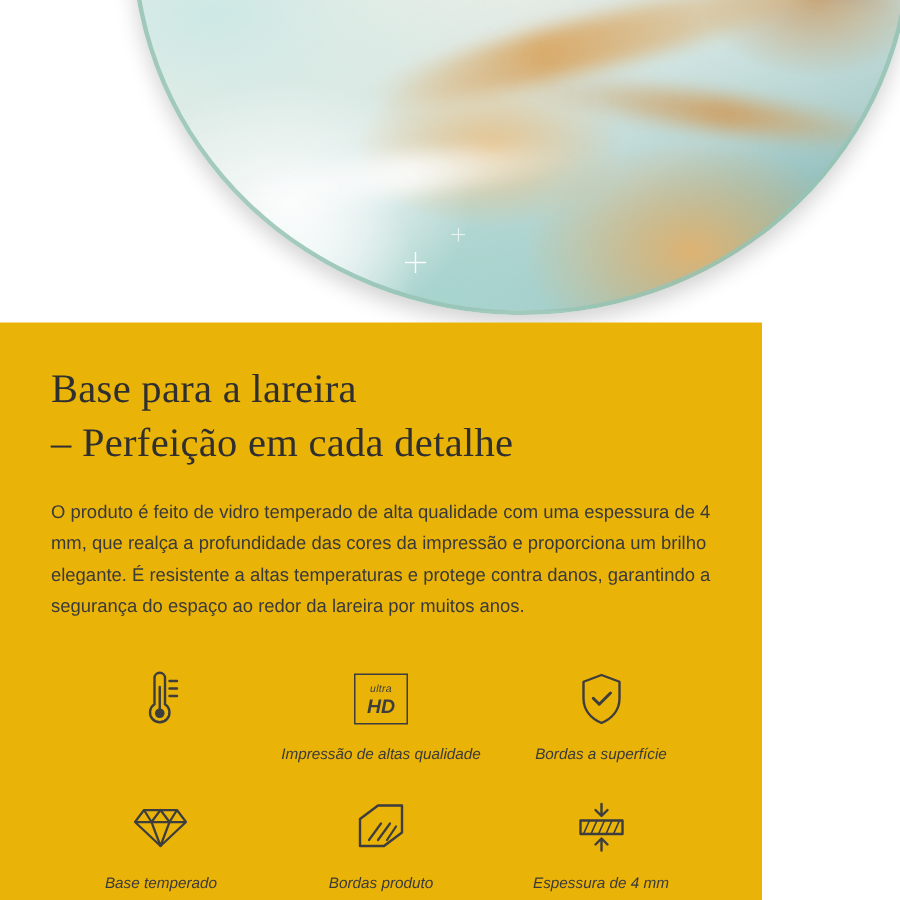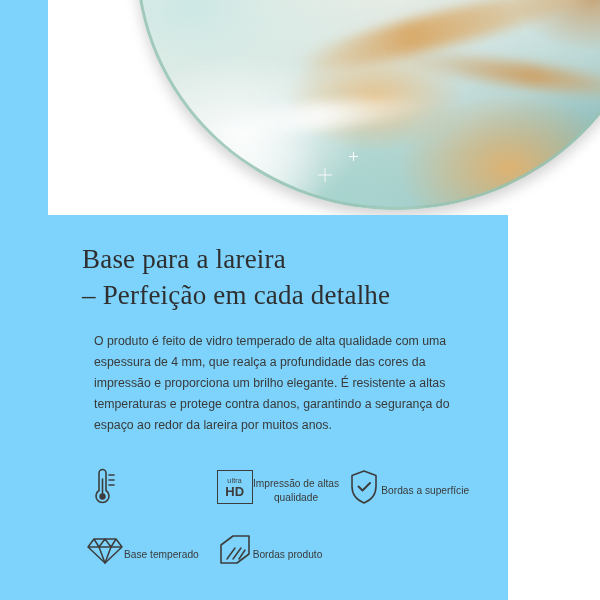--- a/index.html
+++ b/index.html
@@ -17,9 +17,8 @@
     position: relative;
     width: 508px;
     height: 600px;
-    background: #7dd3fc;
+    background: #eab308;
     box-sizing: border-box;
-    padding-left: 48px;
   }
 
   

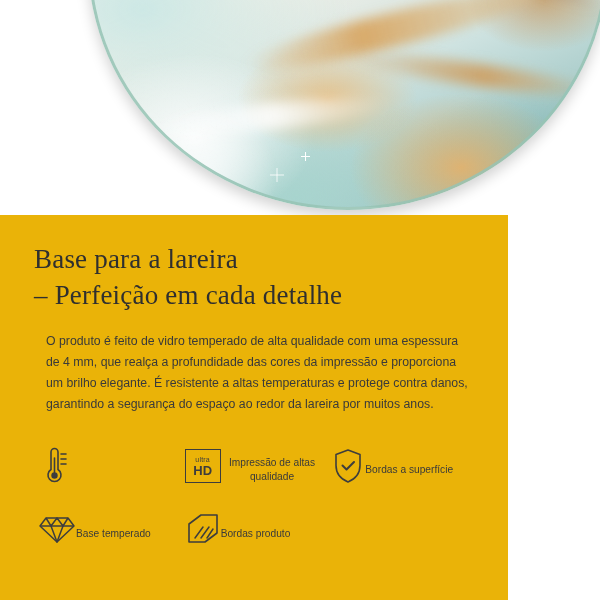--- a/index.html
+++ b/index.html
@@ -104,7 +104,7 @@
     font-size: 12.3px;
     line-height: 21px;
     color: #3a3a3a;
-    margin: 18px 0 0 12px;
+    margin: 18px 0 0 0;
     max-width: 540px;
   }
 

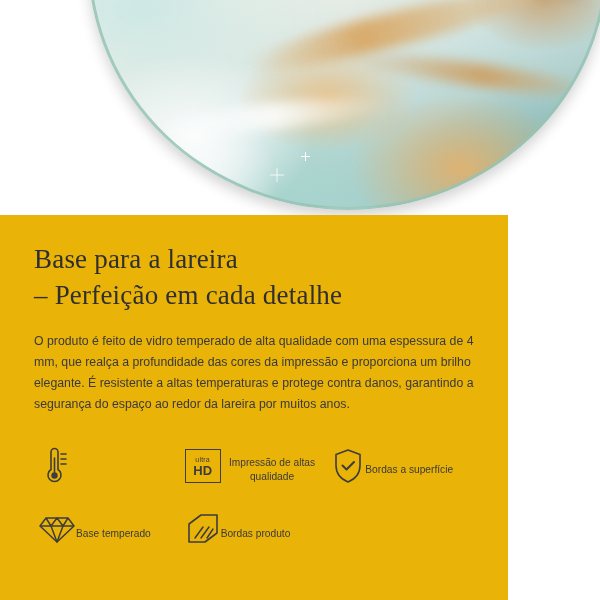--- a/index.html
+++ b/index.html
@@ -117,10 +117,11 @@
   }
   .feature {
     display: flex;
-    flex-direction: row;
+    flex-direction: column;
     align-items: center;
     justify-content: flex-start;
     padding: 4px 4px 2px 4px;
+    font-style: italic;
   }
   .feature .ico {
     height: 46px;

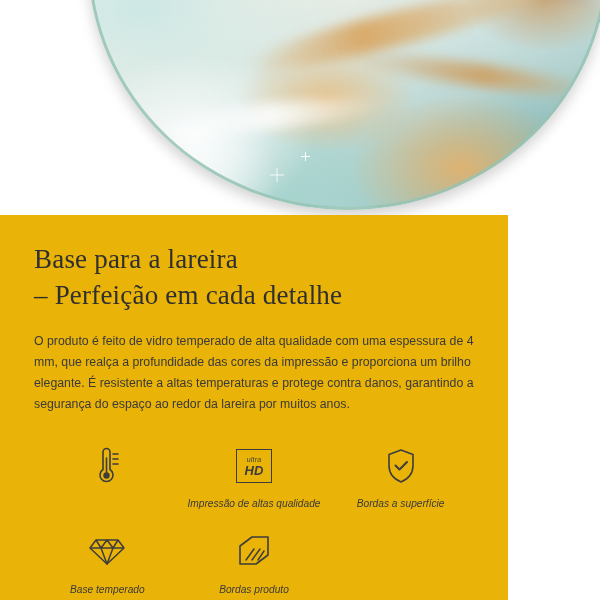--- a/index.html
+++ b/index.html
@@ -227,6 +227,17 @@
         <div class="cap">Bordas produto</div>
       </div>
 
+      <div class="feature">
+        <div class="ico">
+          <svg width="42" height="36" viewBox="0 0 42 36" fill="none" stroke="#3d3d3d" stroke-width="1.6" stroke-linecap="round" stroke-linejoin="round">
+            <path d="M21 2v7M17 6l4 4 4-4"></path>
+            <rect x="7" y="13" width="28" height="9"></rect>
+            <path d="M9 22l4-9M14 22l4-9M19 22l4-9M24 22l4-9M29 22l4-9" stroke-width="1.1"></path>
+            <path d="M21 33v-7M17 29l4-4 4 4"></path>
+          </svg>
+        </div>
+        <div class="cap">Espessura de 4 mm</div>
+      </div>
 
     </div>
   </div>

